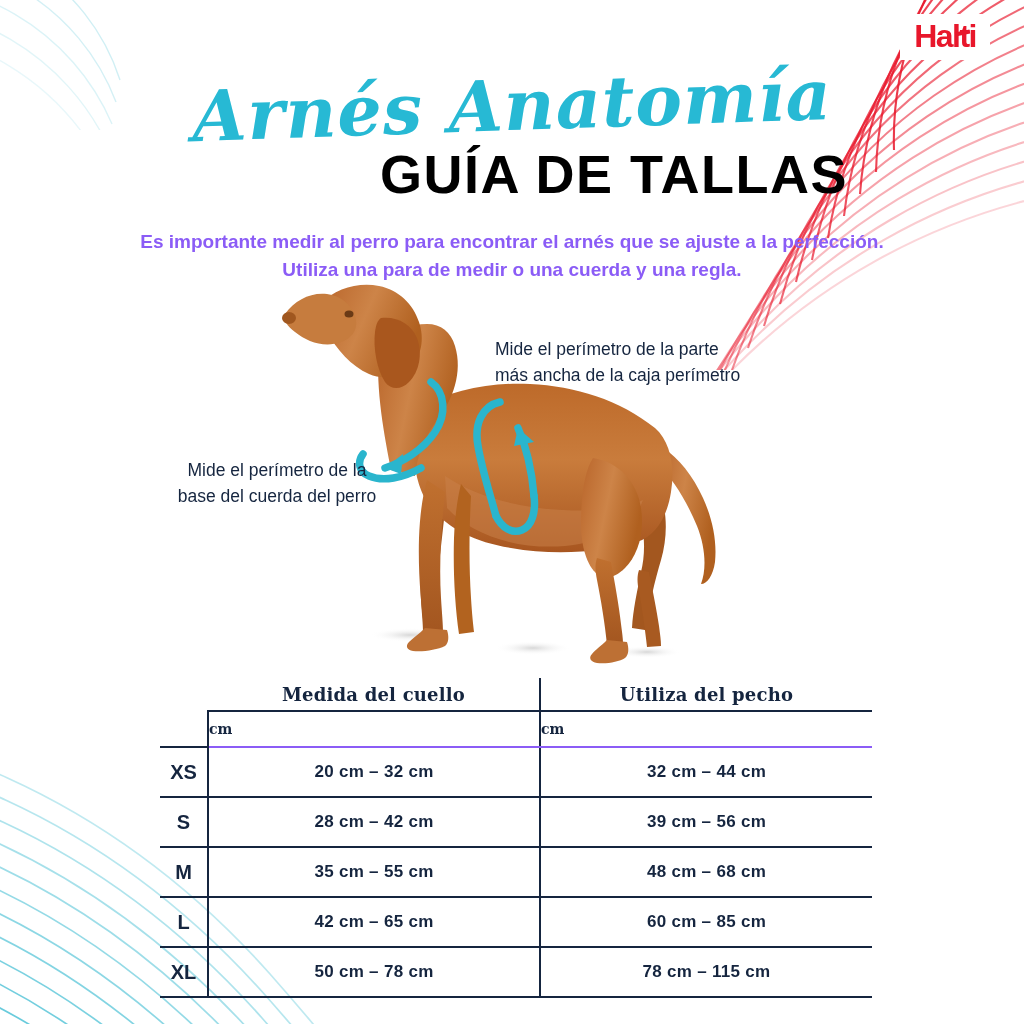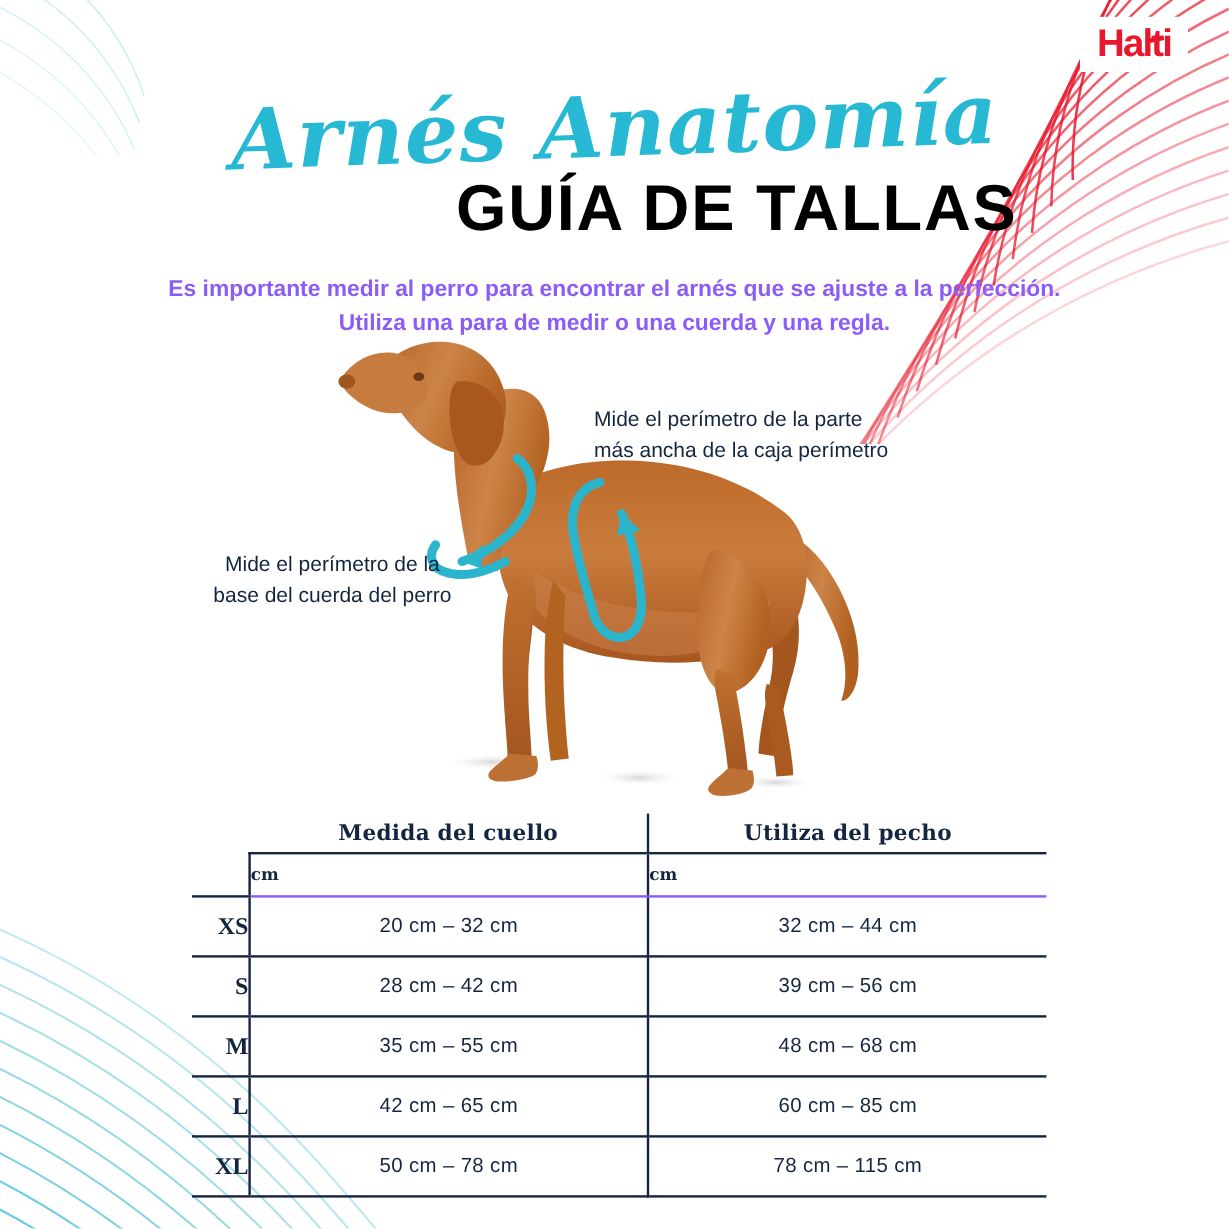--- a/index.html
+++ b/index.html
@@ -197,10 +197,10 @@
   .unit-cell.chest { border-right: 0; }
   .unit-spacer { border-bottom: 2px solid #15253f; }
   .size-cell {
-    font-family: Liberation Serif, serif;
+    font-family: Liberation Sans, sans-serif;
     font-weight: bold;
     font-size: 20px;
-    text-align: right;
+    text-align: center;
     height: 48px;
     vertical-align: middle;
     border-bottom: 2px solid #15253f;

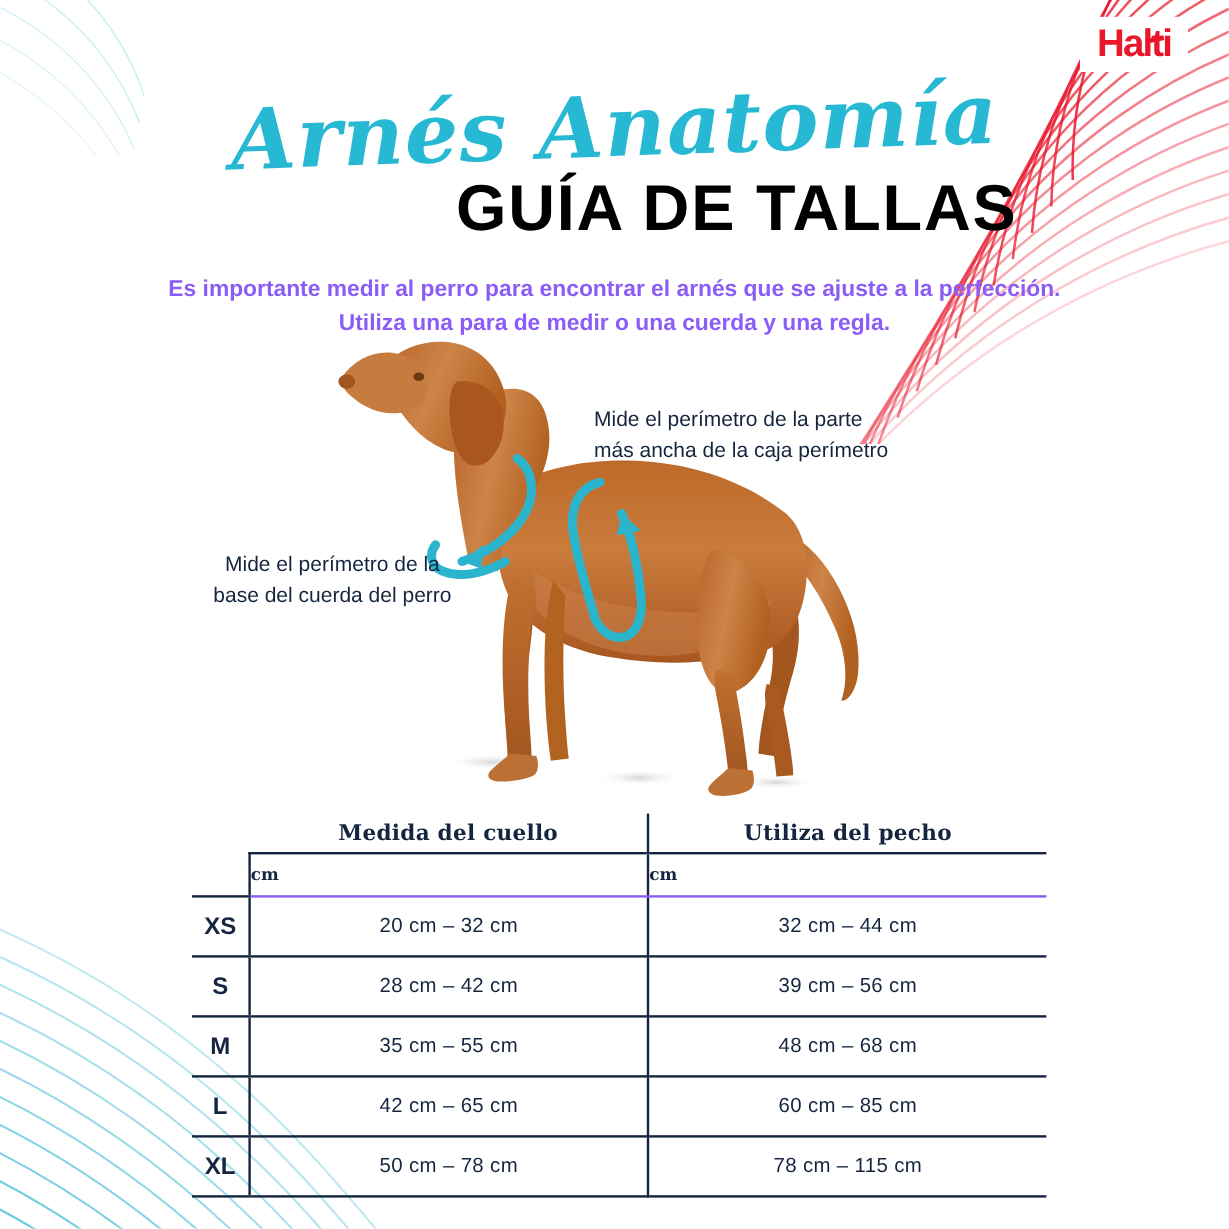--- a/index.html
+++ b/index.html
@@ -207,7 +207,7 @@
   }
   .val-cell {
     font-family: "Liberation Sans", sans-serif;
-    font-weight: normal;
+    font-weight: bold;
     font-size: 17px;
     text-align: center;
     height: 48px;

